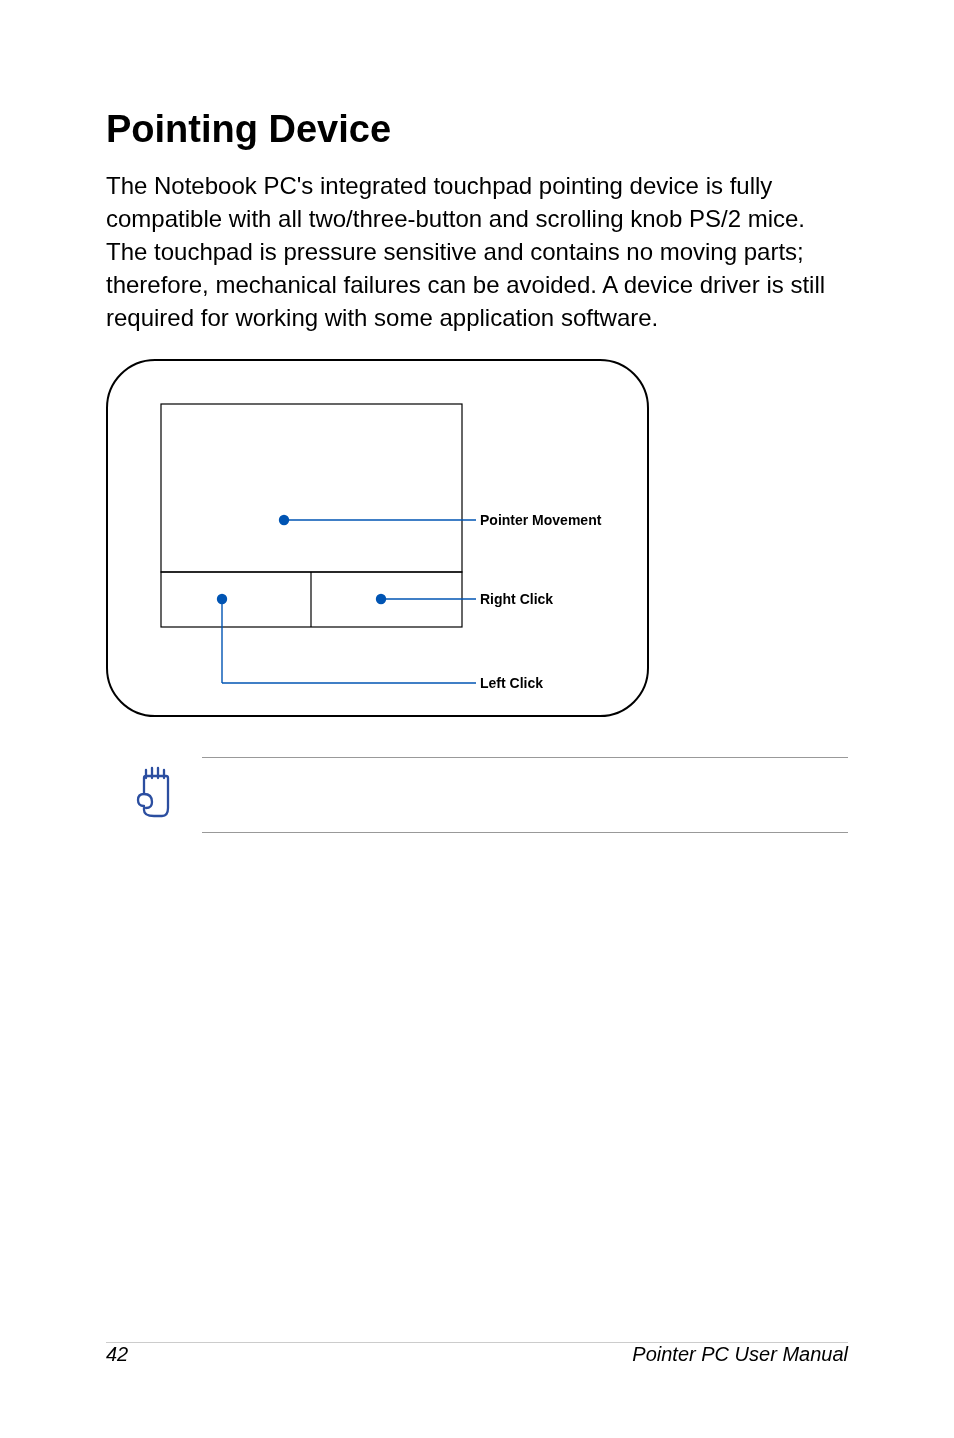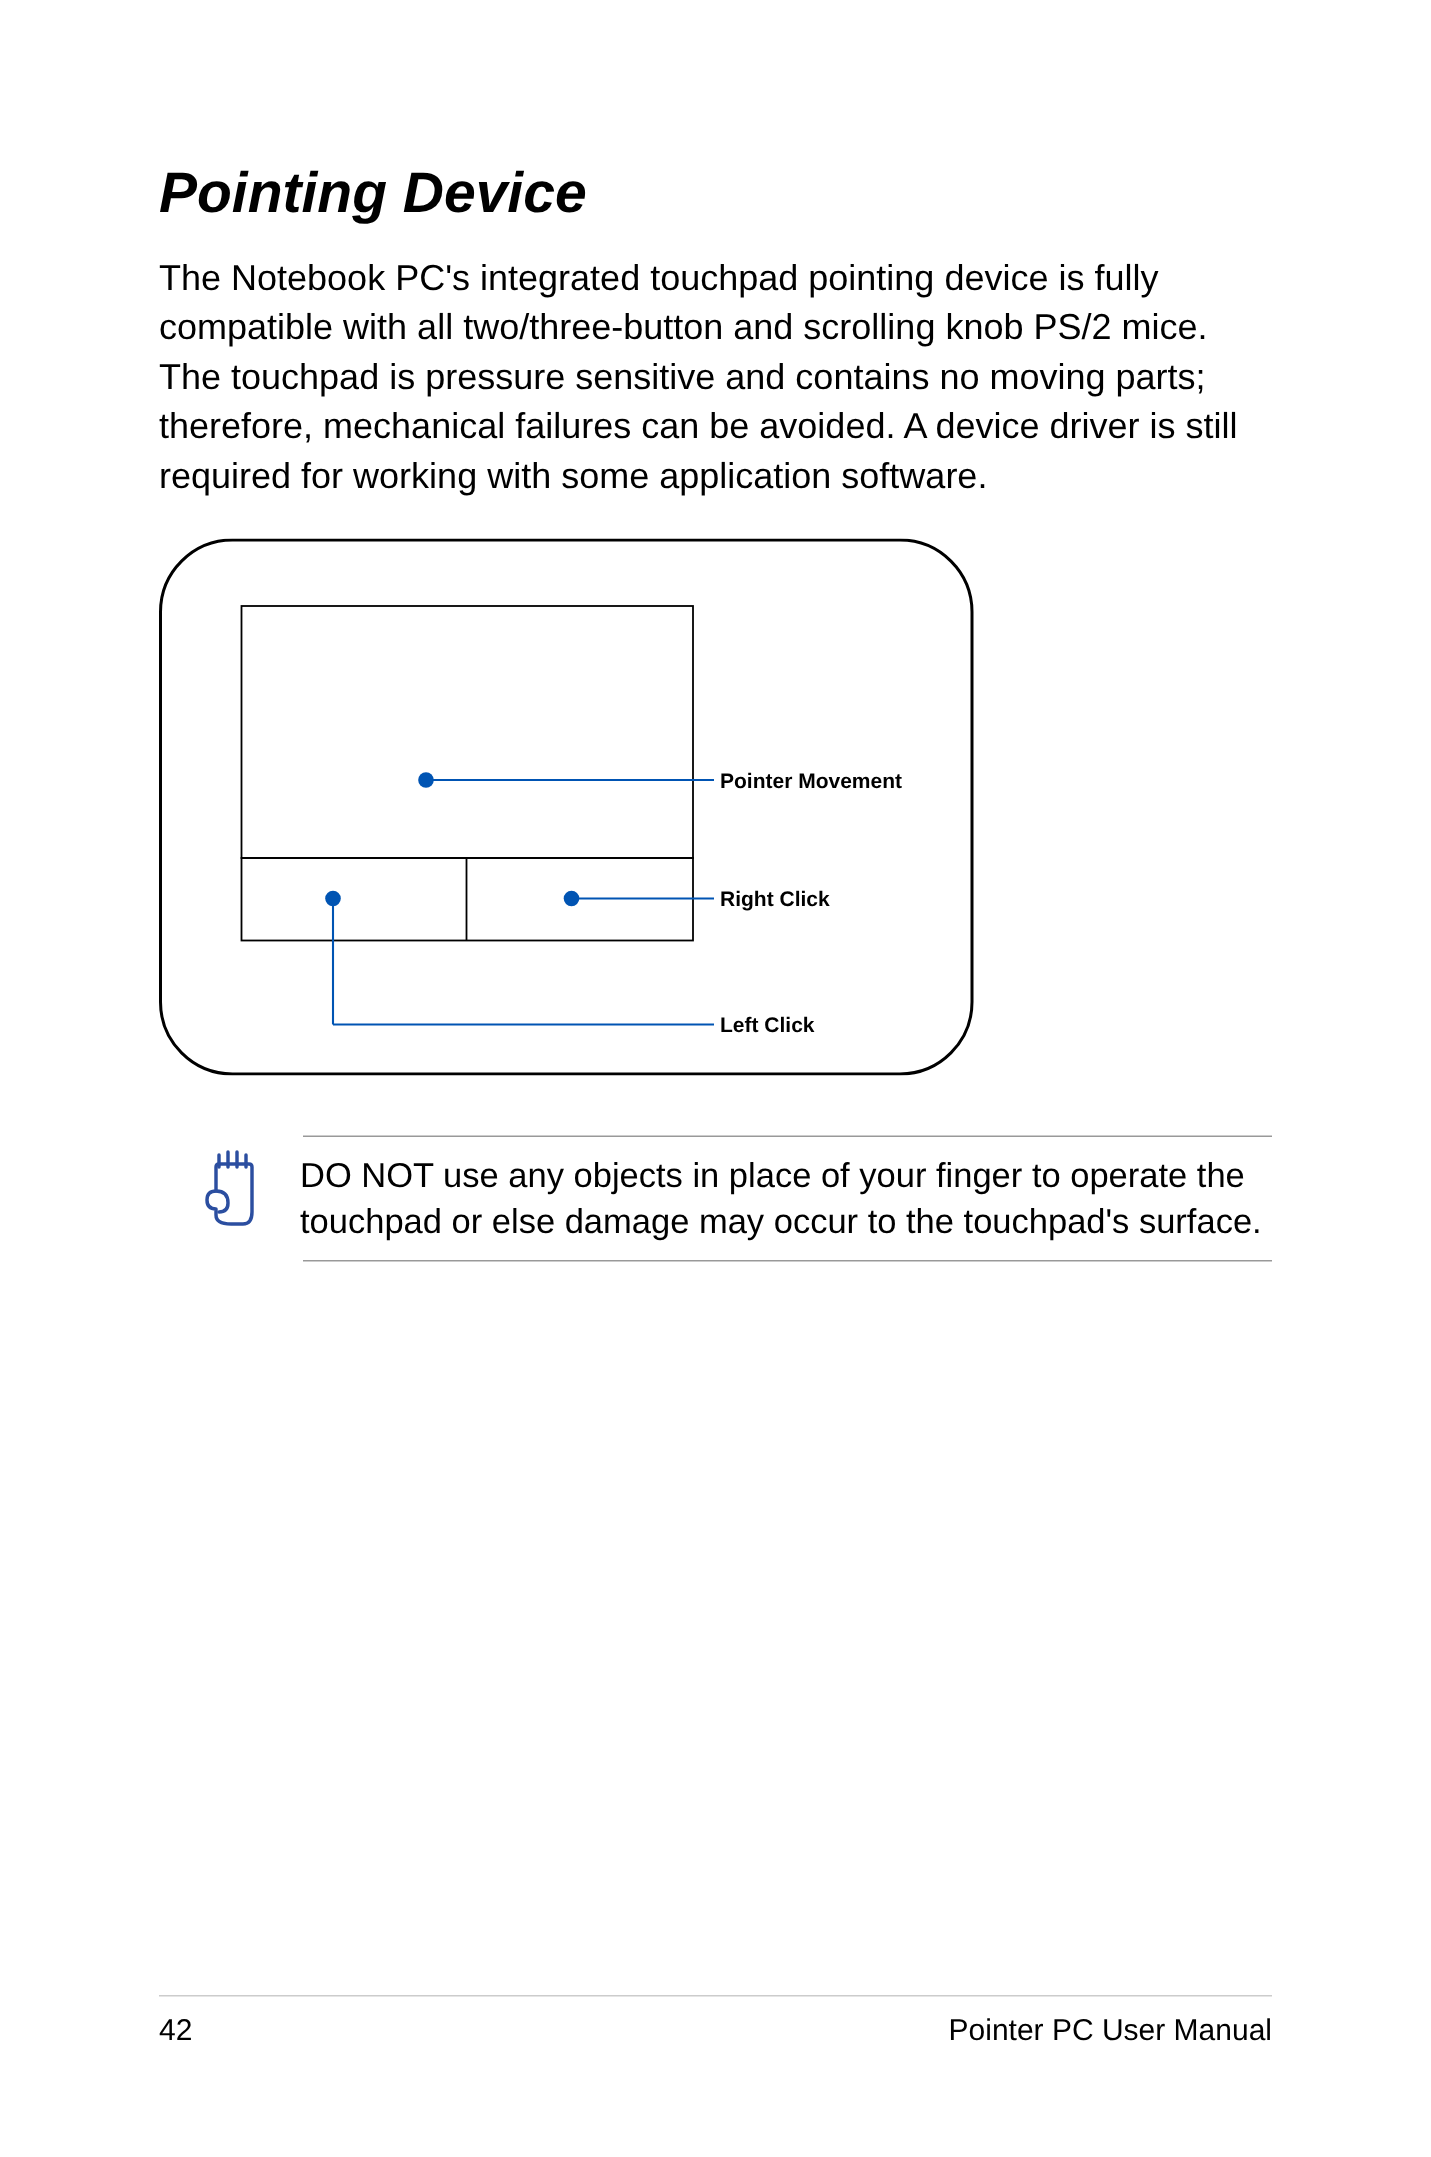--- a/index.html
+++ b/index.html
@@ -20,7 +20,6 @@
       font-size: 38px;
       font-weight: 700;
       margin-bottom: 18px;
-      font-style: italic;
     }
     .paragraph {
       font-size: 24px;

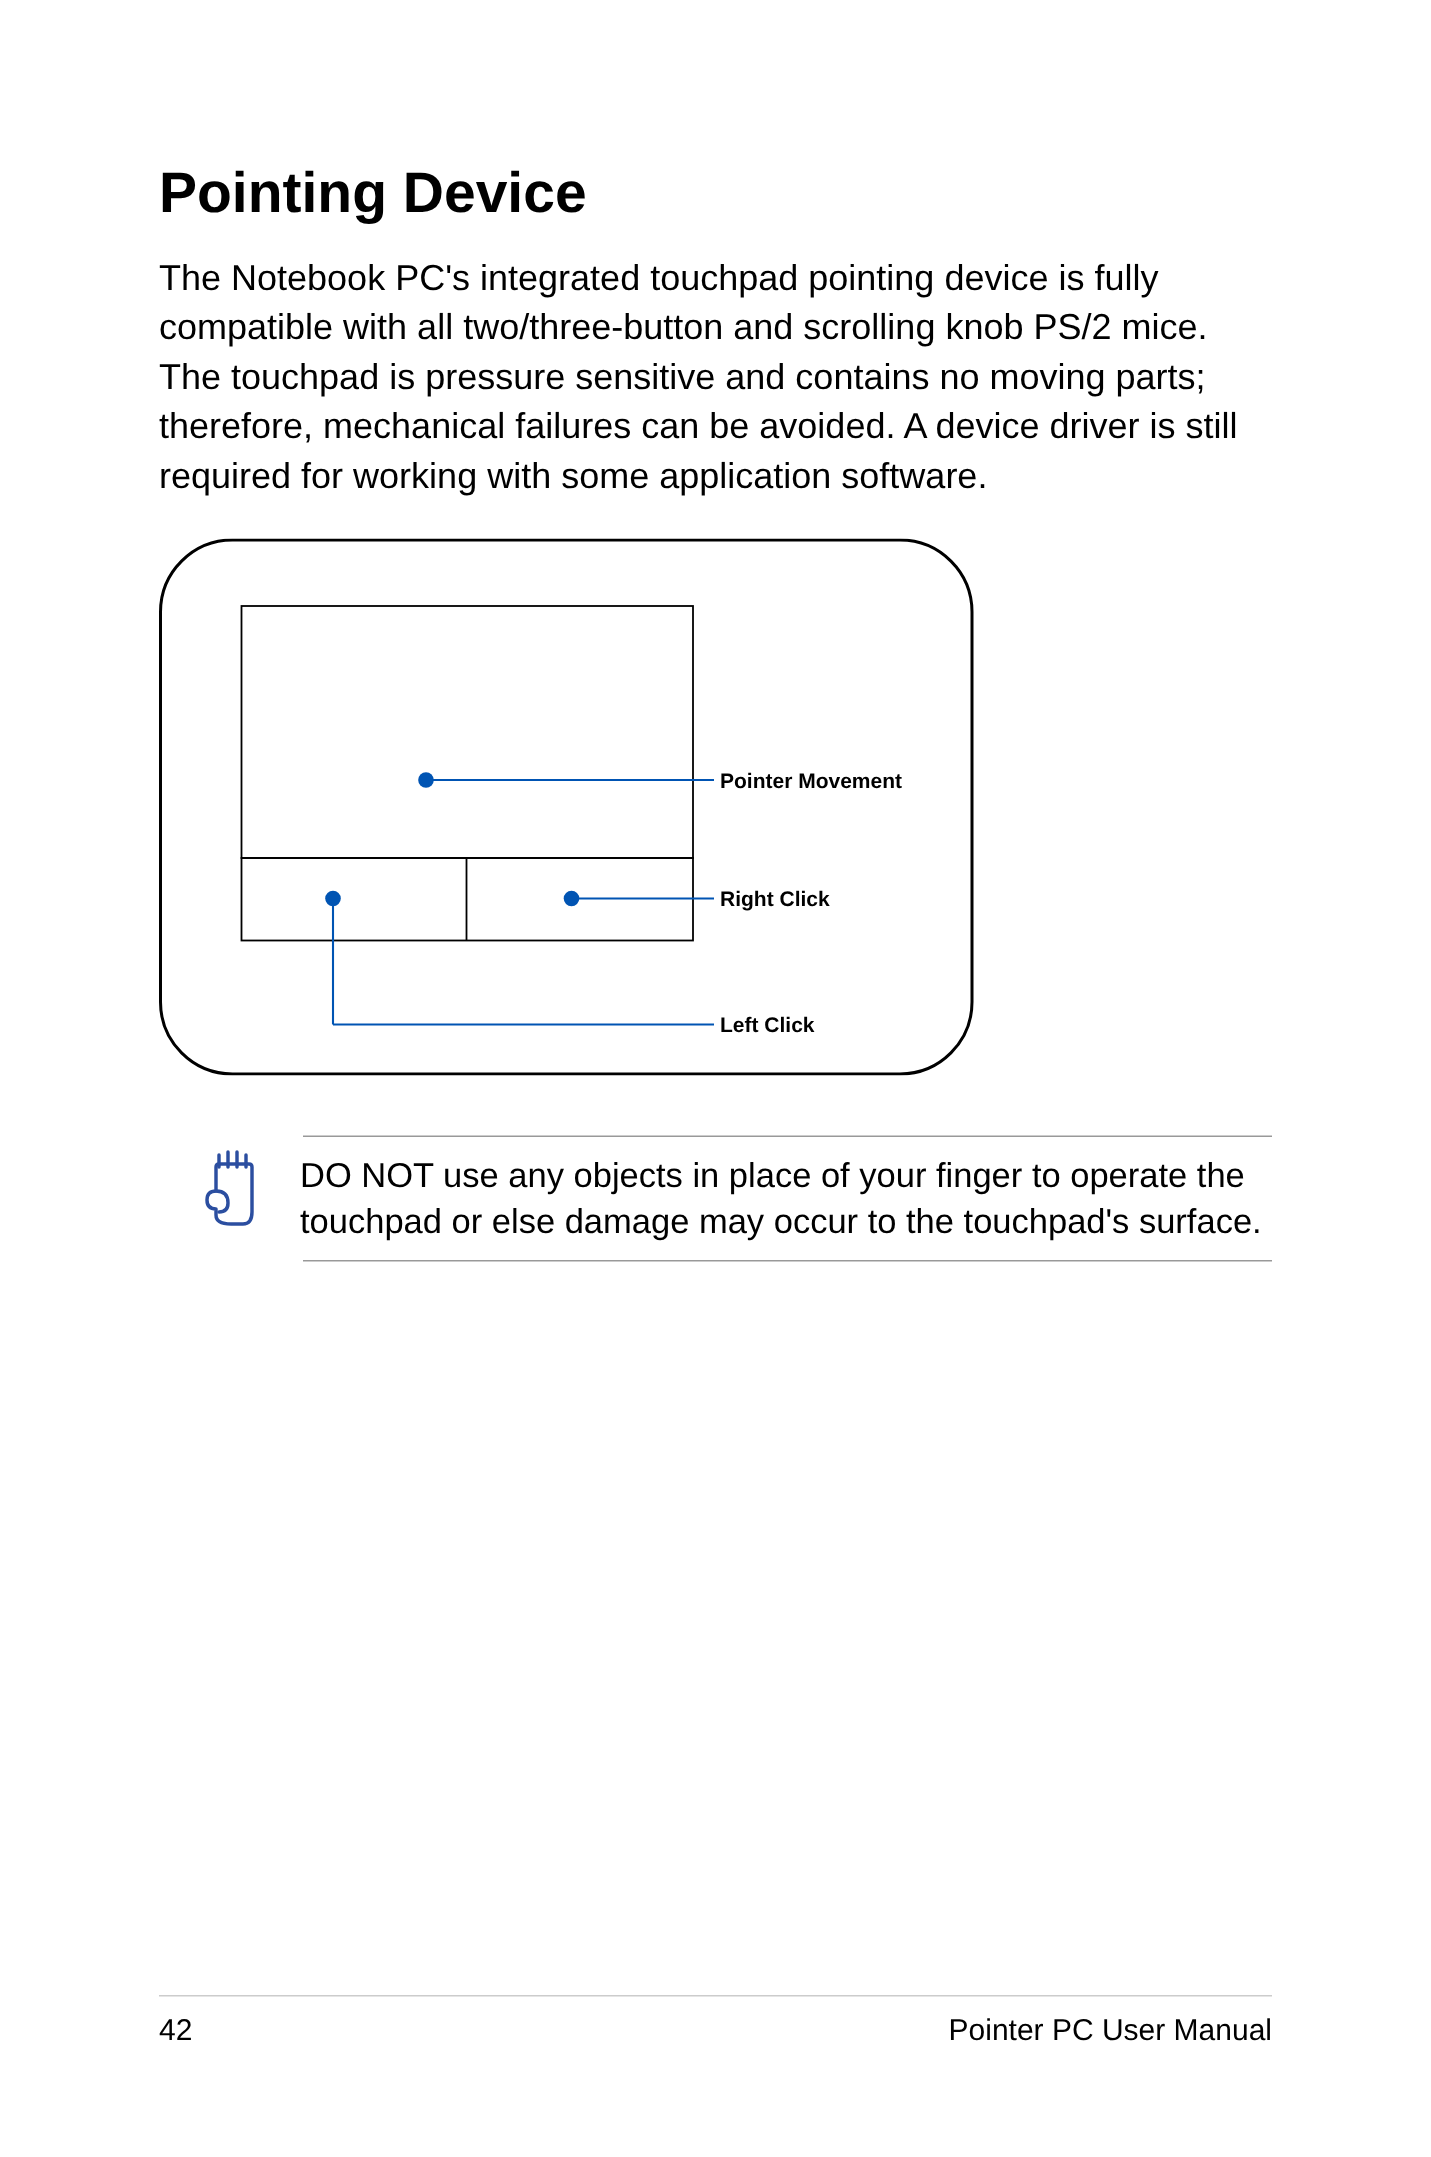--- a/index.html
+++ b/index.html
@@ -132,7 +132,6 @@
       </g>
     </svg>
   </div>
-  <div class="callout-text">DO NOT use any objects in place of your finger to operate the touchpad or else damage may occur to the touchpad's surface.</div>
 </div>
 
 <div class="footer">

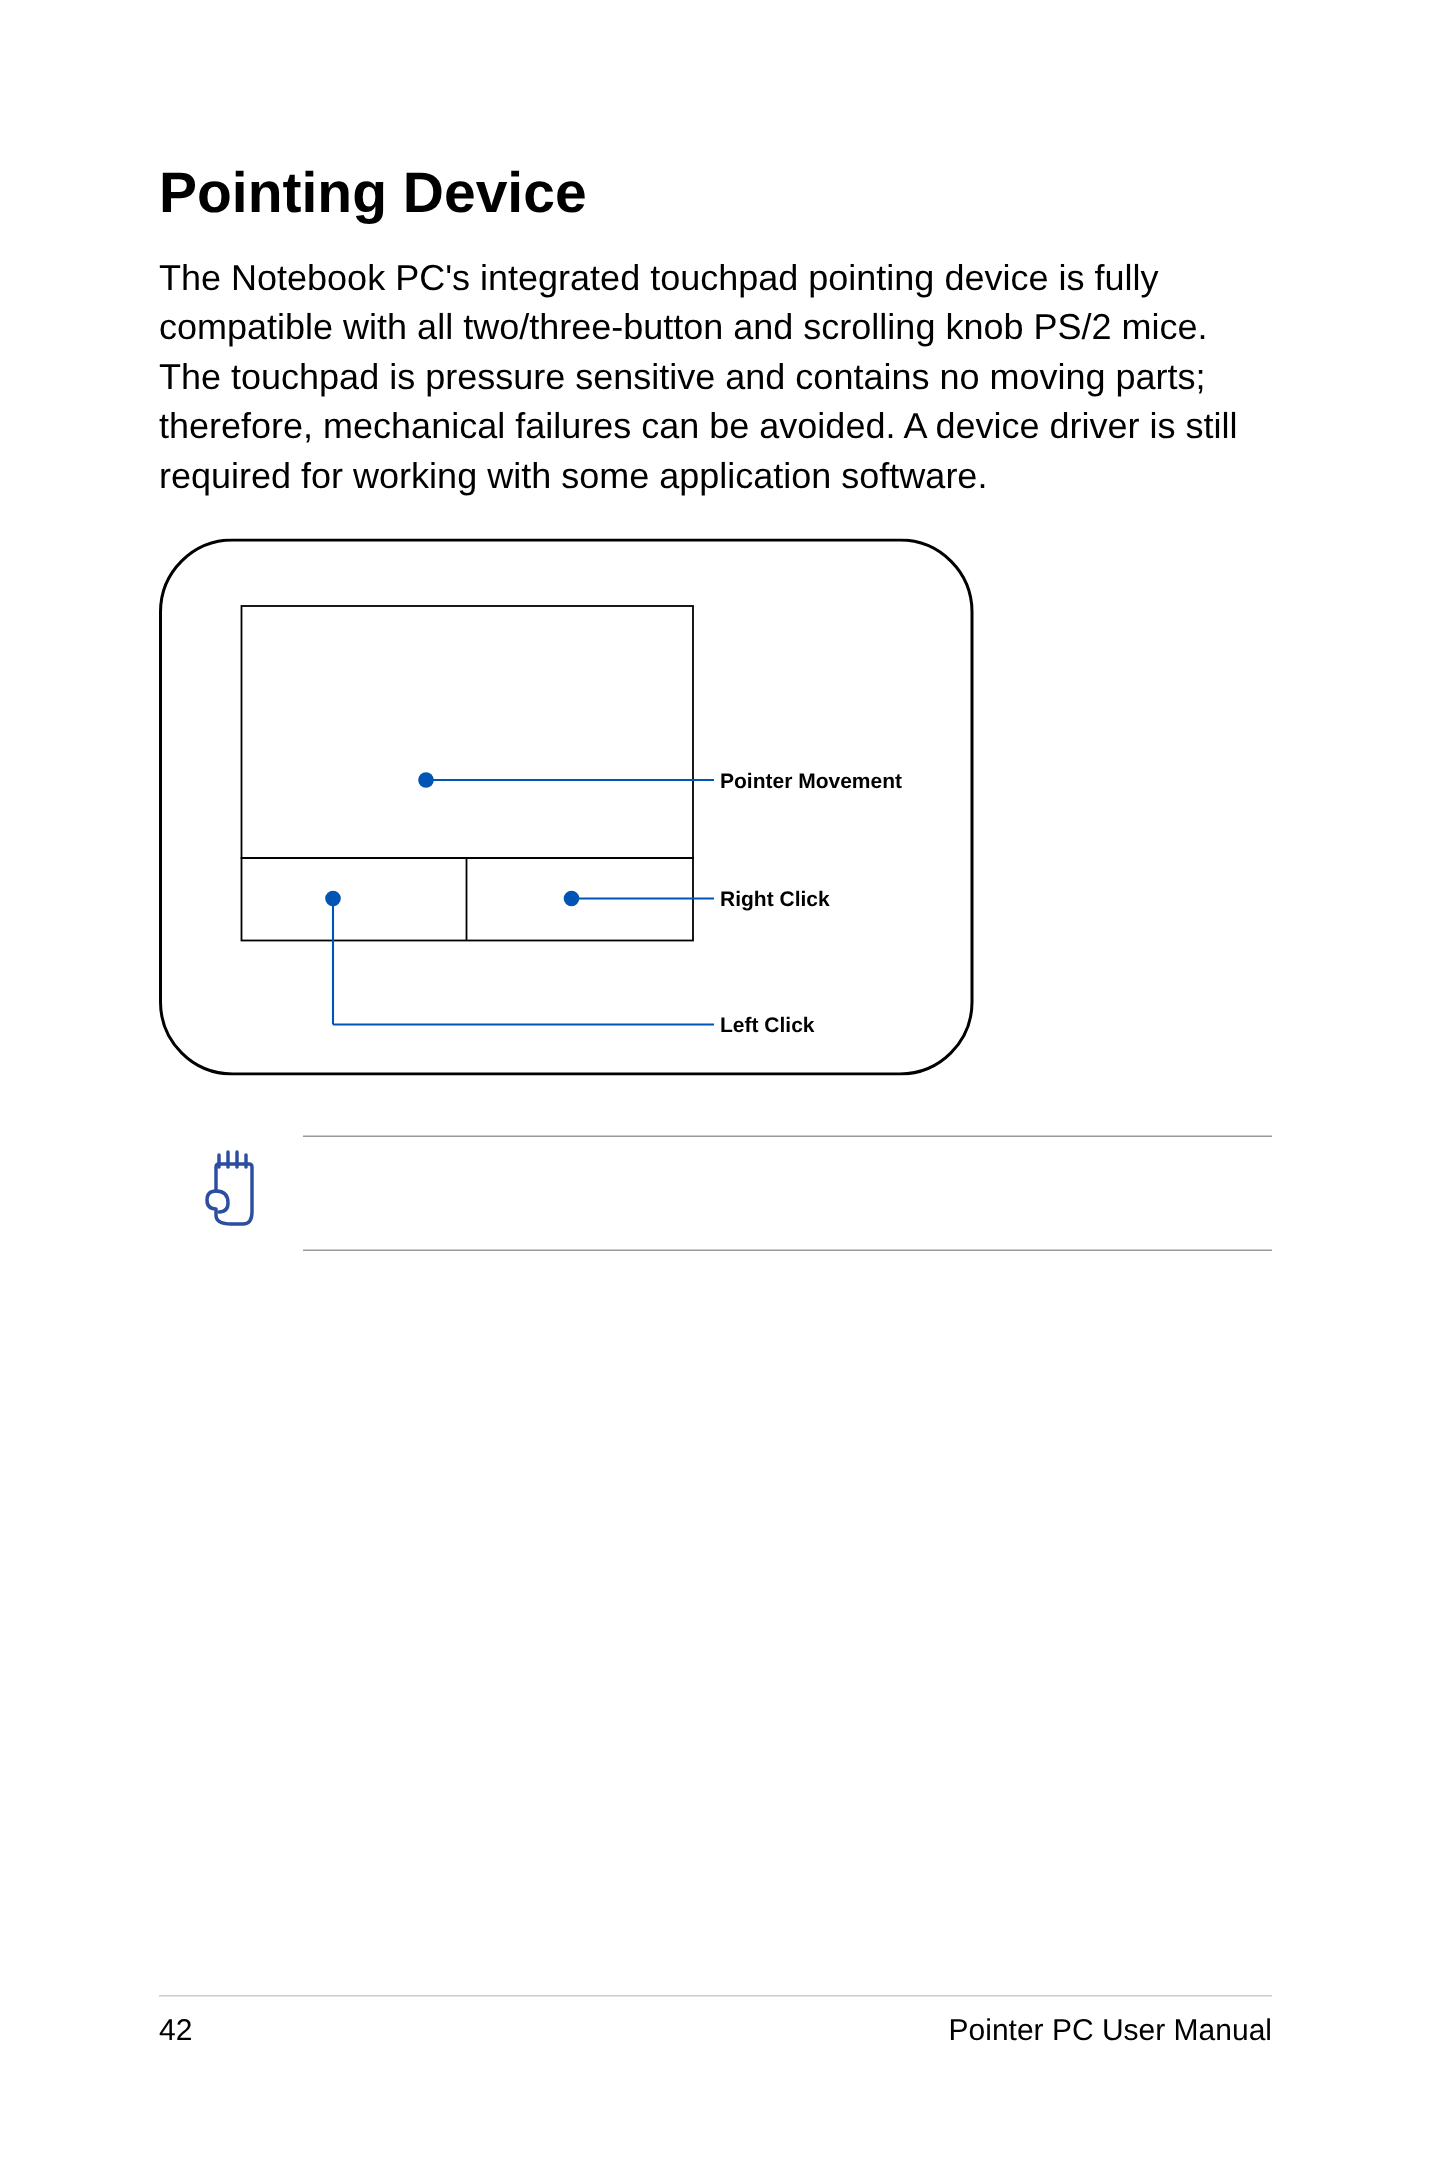--- a/index.html
+++ b/index.html
@@ -63,7 +63,8 @@
       justify-content: space-between;
       font-size: 20px;
       border-top: 1px solid #cccccc;
-      padding-top: 12px;
+      padding-top: 0;
+      font-style: italic;
     }
     .footer-left {
       font-weight: 400;

